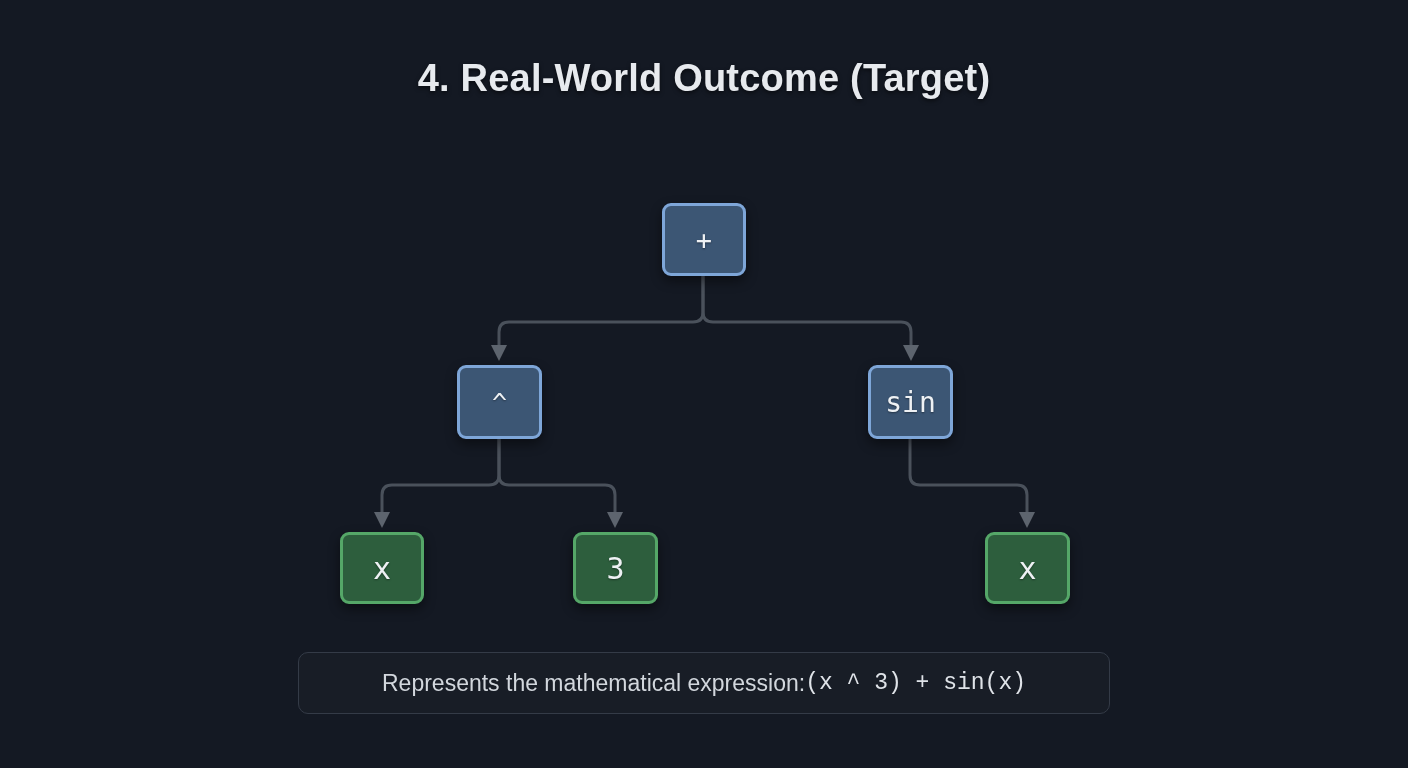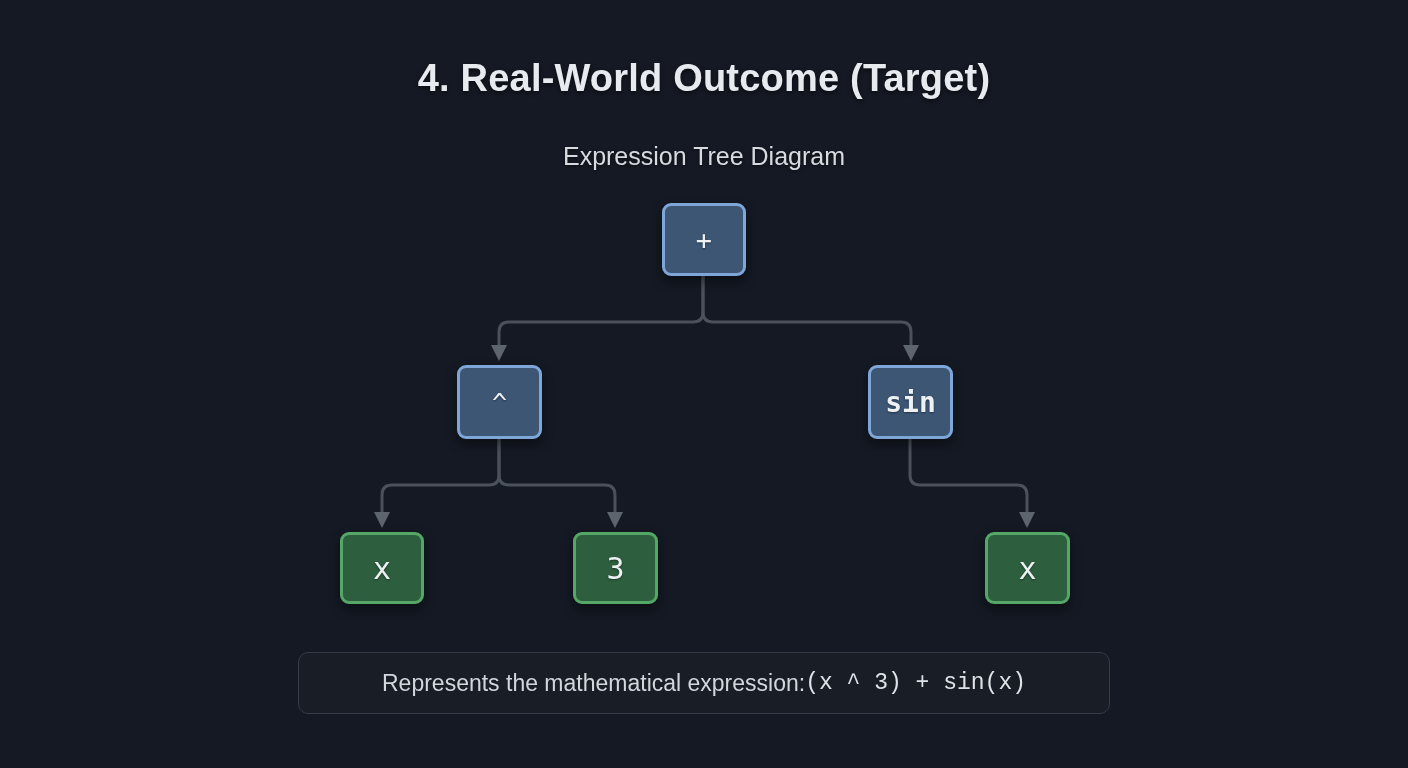--- a/index.html
+++ b/index.html
@@ -85,7 +85,6 @@
 <div class="page">
 
   <h1 class="page-title">4. Real-World Outcome (Target)</h1>
-  <h2 class="diagram-title">Expression Tree Diagram</h2>
 
   <svg class="connectors" viewBox="0 0 1408 768" xmlns="http://www.w3.org/2000/svg">
 

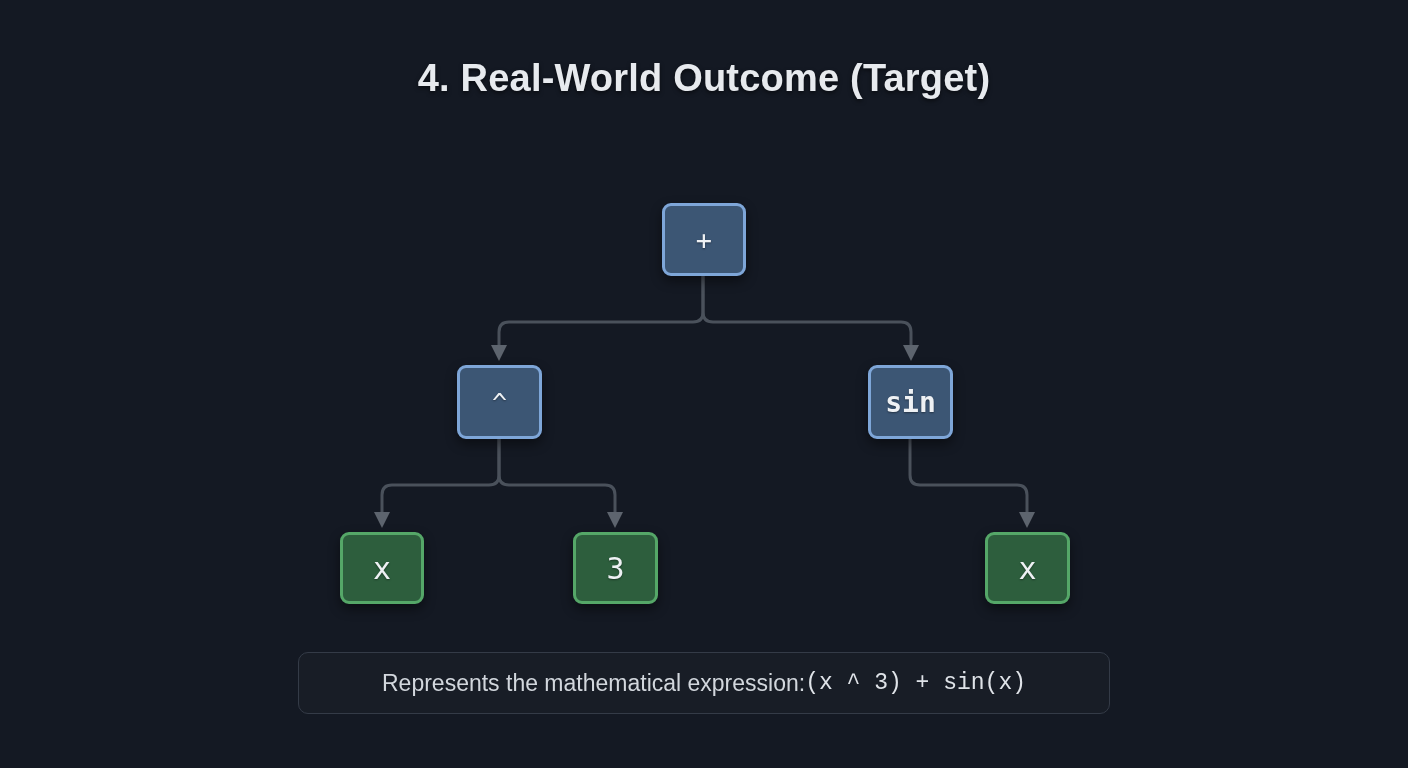--- a/index.html
+++ b/index.html
@@ -60,7 +60,7 @@
   }
   .node-plus   {left:662px;top:203px;width:84px;height:73px;font-size:27px;}
   .node-pow    {left:457px;top:365px;width:85px;height:74px;font-size:25px;}
-  .node-sin    {left:868px;top:365px;width:85px;height:74px;font-size:28px;font-weight:bold;}
+  .node-sin    {left:868px;top:365px;width:85px;height:74px;font-size:28px;}
   .node-x-left {left:340px;top:532px;width:84px;height:72px;font-size:30px;}
   .node-three  {left:573px;top:532px;width:85px;height:72px;font-size:30px;}
   .node-x-right{left:985px;top:532px;width:85px;height:72px;font-size:30px;}

